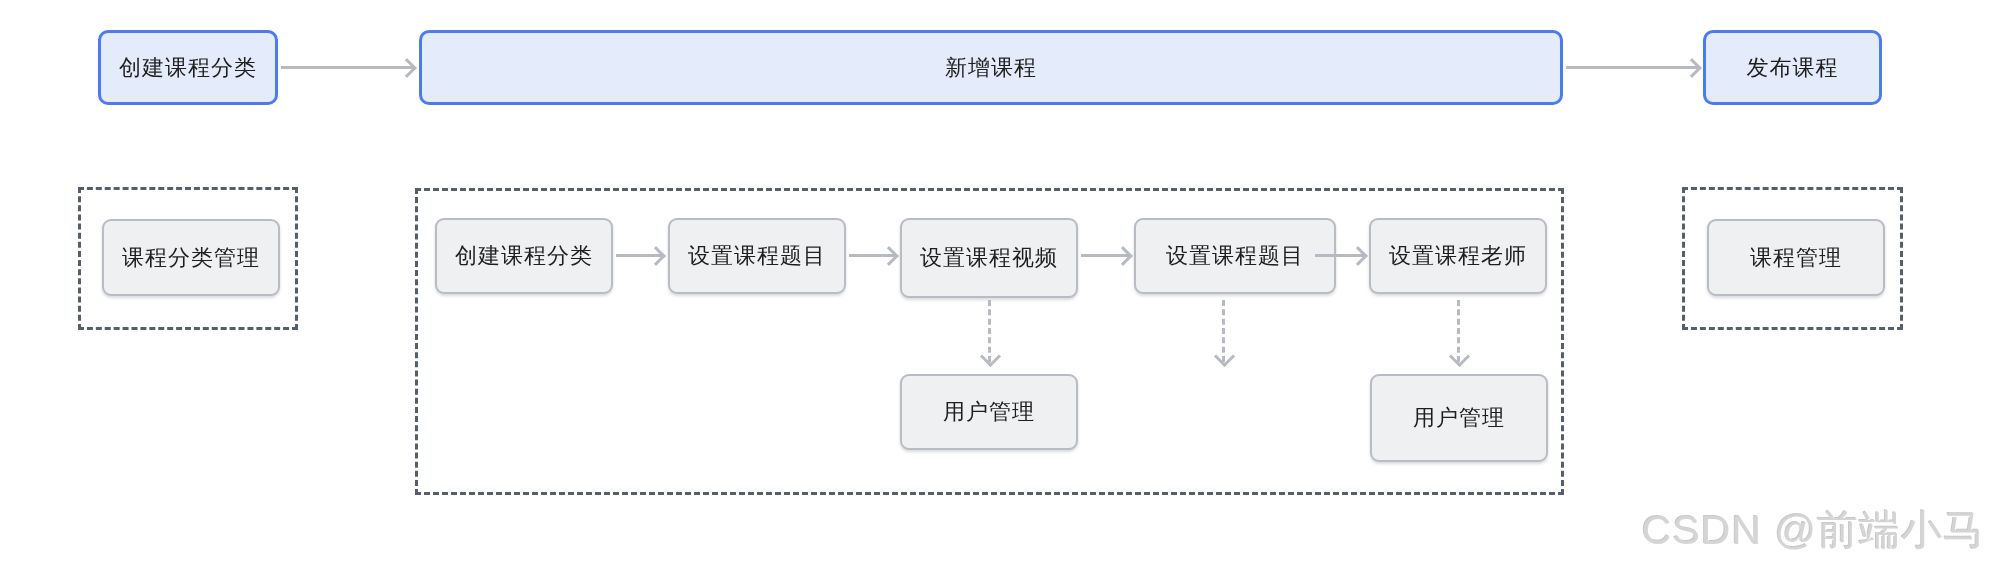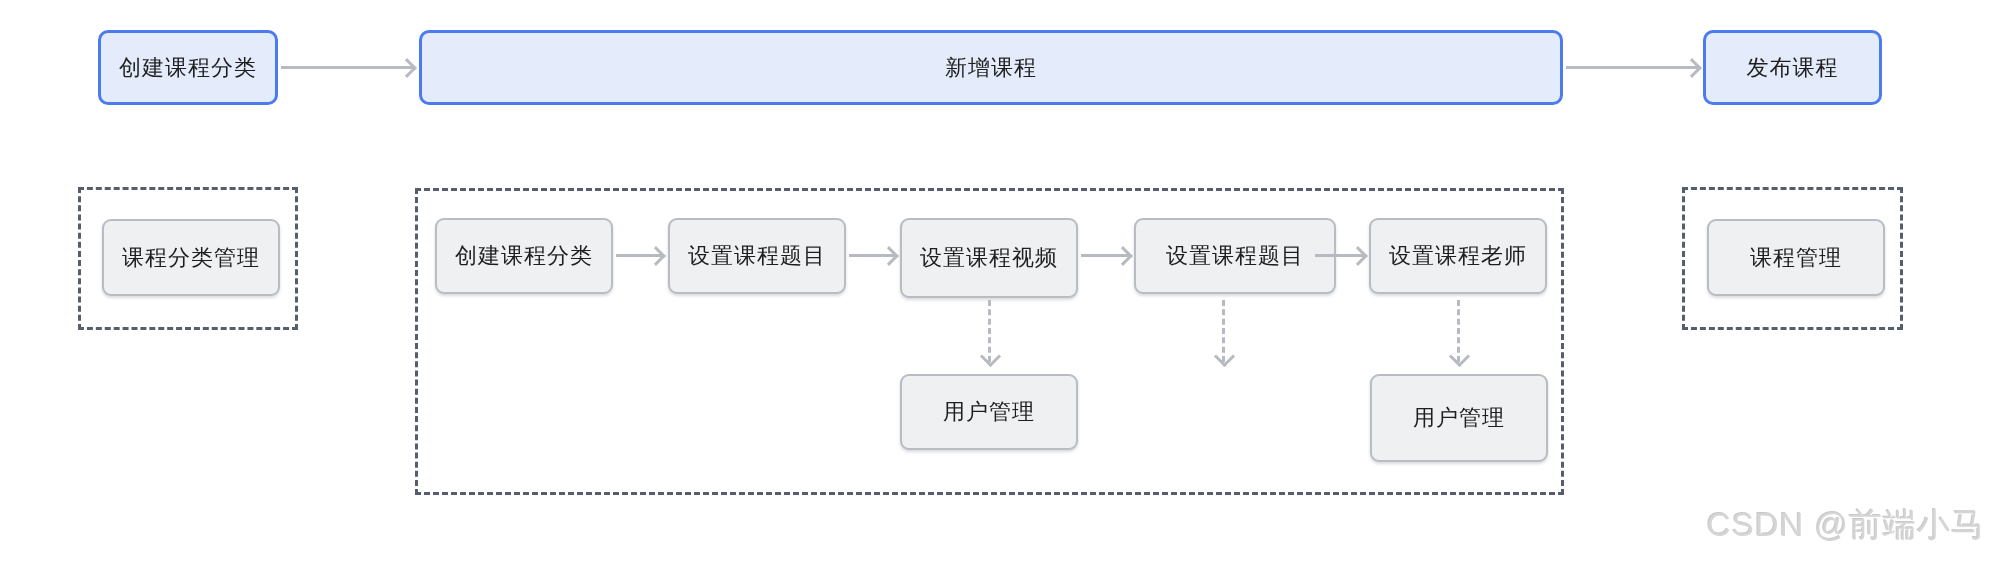--- a/index.html
+++ b/index.html
@@ -31,7 +31,7 @@
   }
   
   .watermark{
-    position:absolute;right:7px;top:503px;font-size:33px;letter-spacing:1px;
+    position:absolute;right:7px;top:503px;font-size:41px;letter-spacing:1px;
     color:#d5d5d5;text-shadow:1px 1px 0 #ffffff, -1px -1px 0 #c9c9c9;
     white-space:nowrap;
   }

